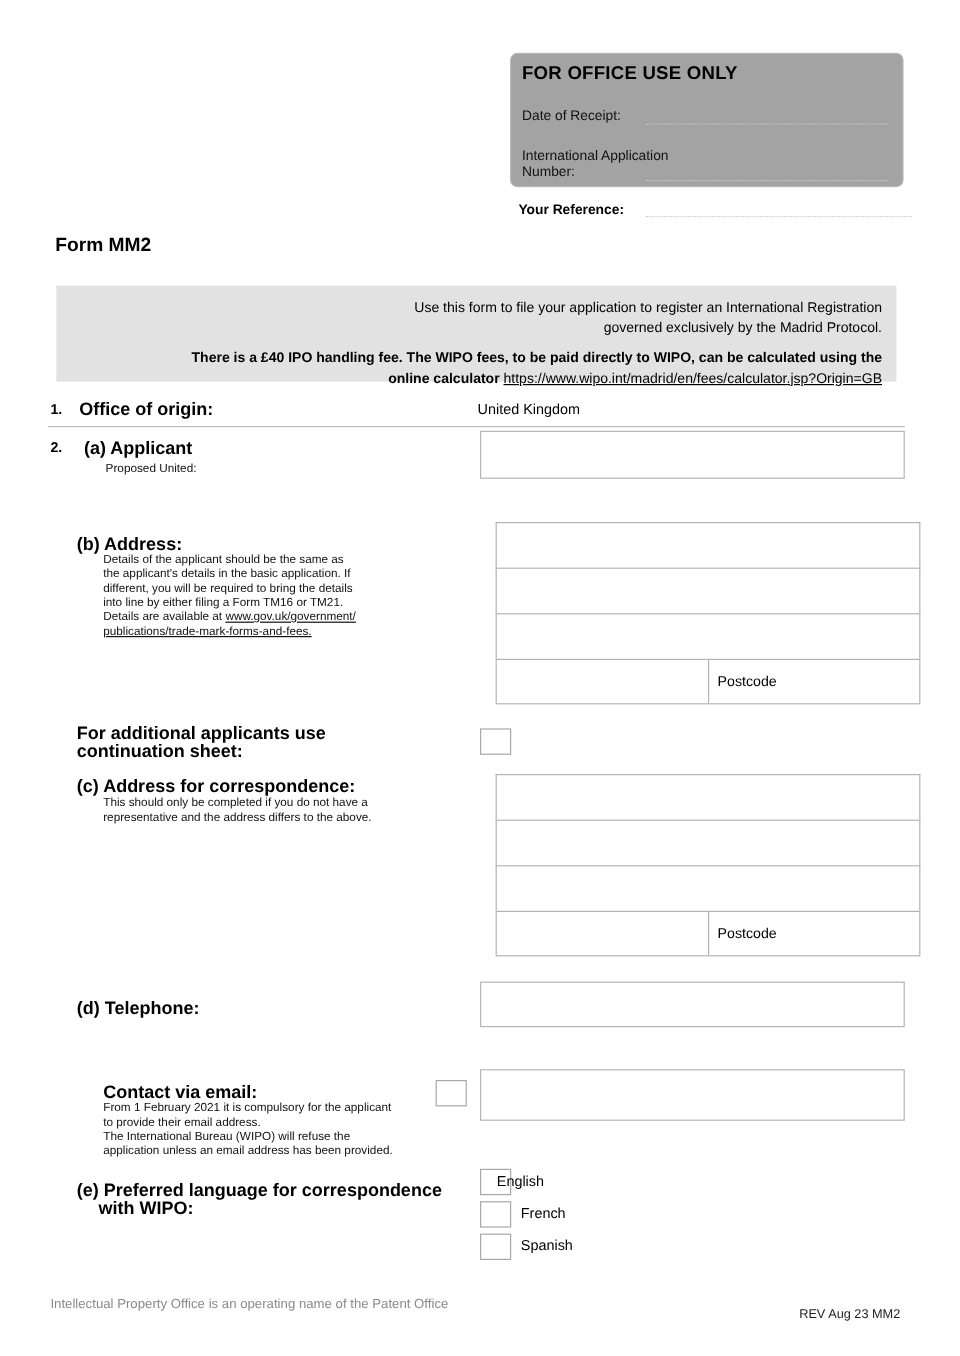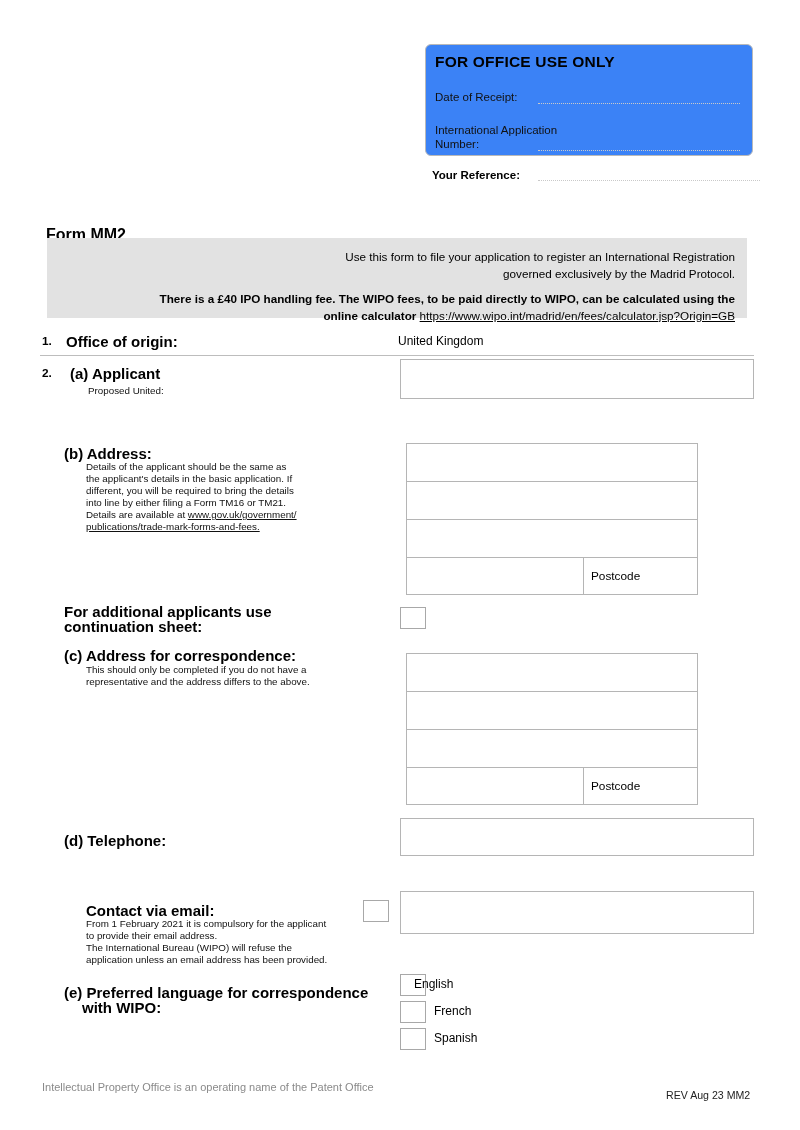--- a/index.html
+++ b/index.html
@@ -57,7 +57,7 @@
     border: 1px solid #b9b9b9;
     border-radius: 6px;
     box-sizing: border-box;
-    background: #3b82f6;
+    background: #a3a3a3;
   }
   #office-title {
     position: absolute;

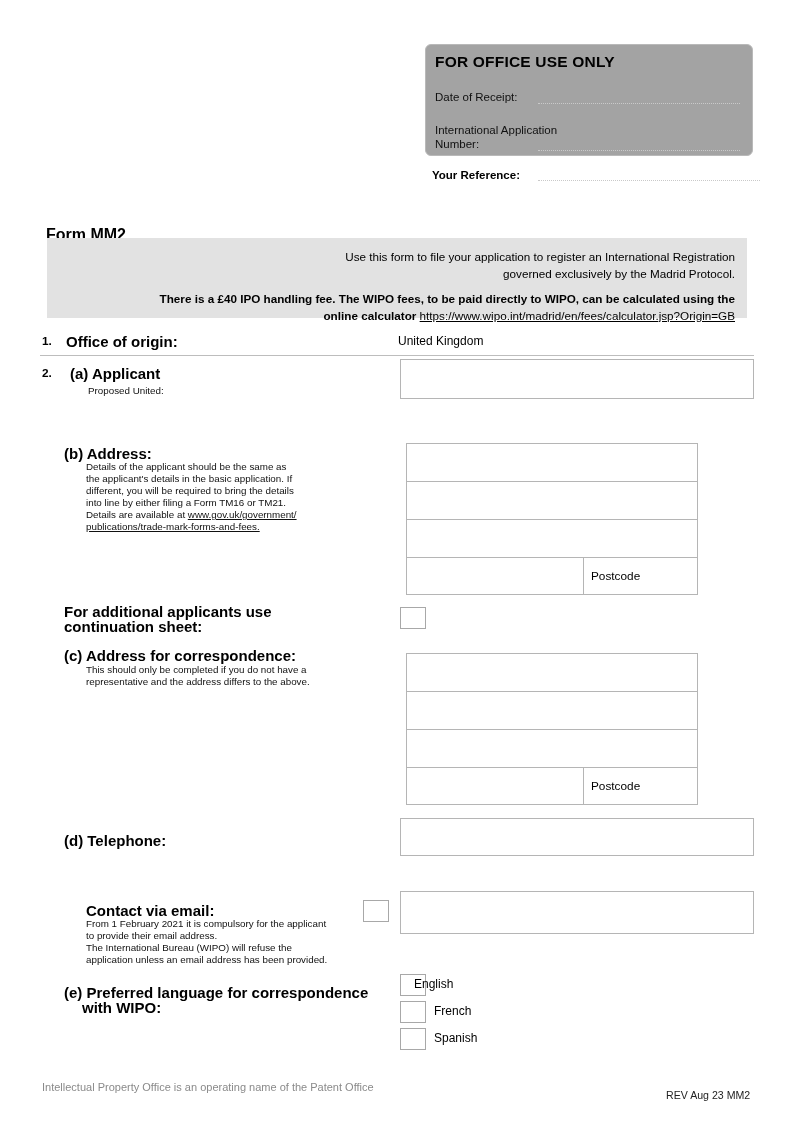--- a/index.html
+++ b/index.html
@@ -93,7 +93,7 @@
 
   
   #form-title {
-    left: 46px; top: 226px;
+    left: 46px; top: 196px;
     font-size: 16px;
     font-weight: bold;
   }

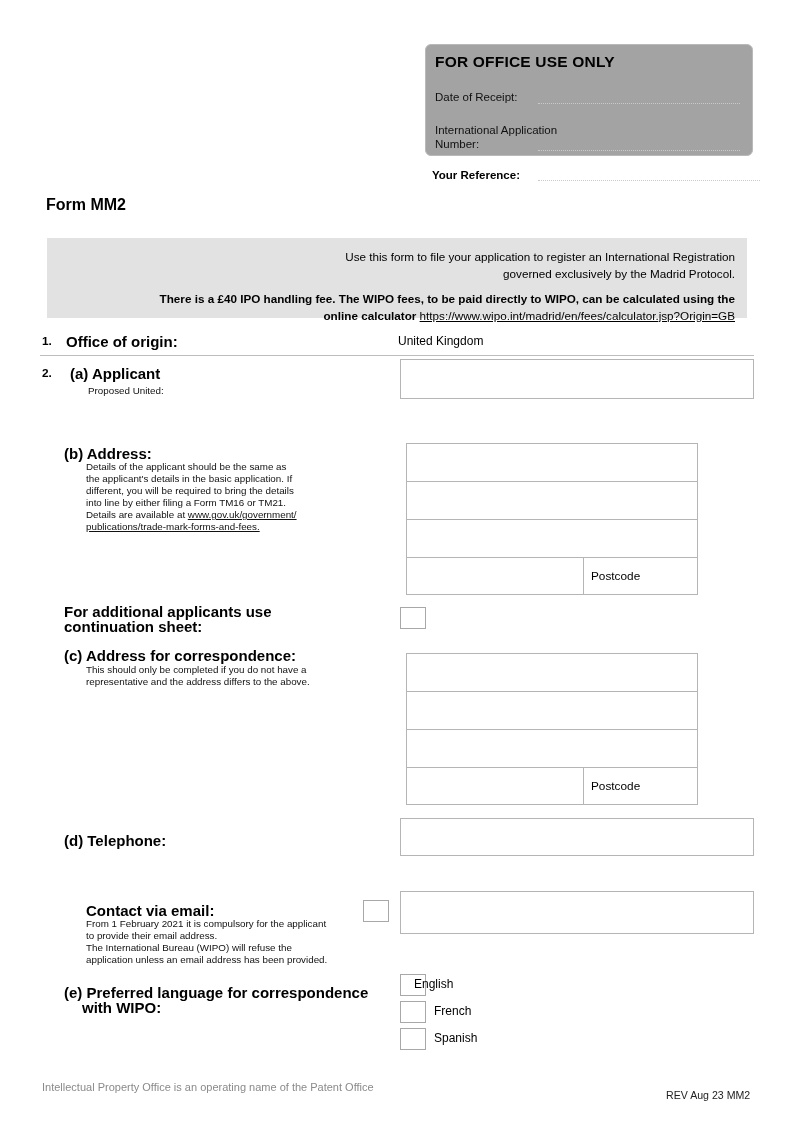--- a/index.html
+++ b/index.html
@@ -165,12 +165,11 @@
   .addr-group { position: absolute; }
   .addr-row {
     position: absolute;
-    left: 6px;
-    width: 292px; height: 38px;
+    left: 13px;
+    width: 354px; height: 38px;
     border: 1px solid #b5b5b5;
     border-bottom: none;
     box-sizing: border-box;
-    margin-top: 8px;
   }
   .addr-row.last { border-bottom: 1px solid #b5b5b5; }
   .pc-split {

